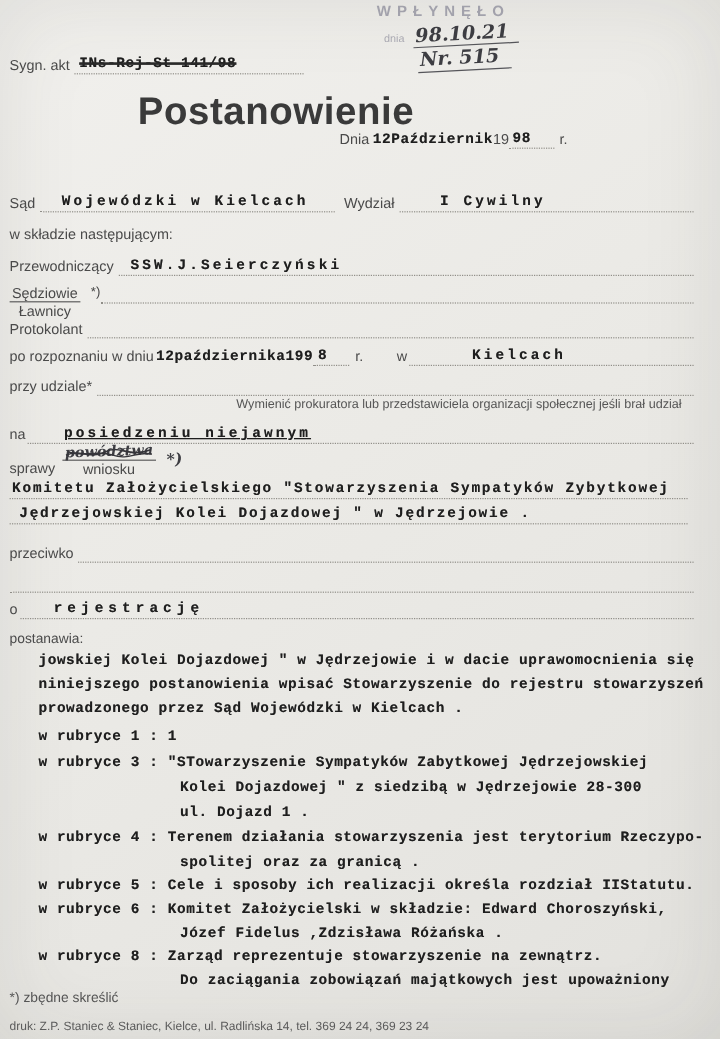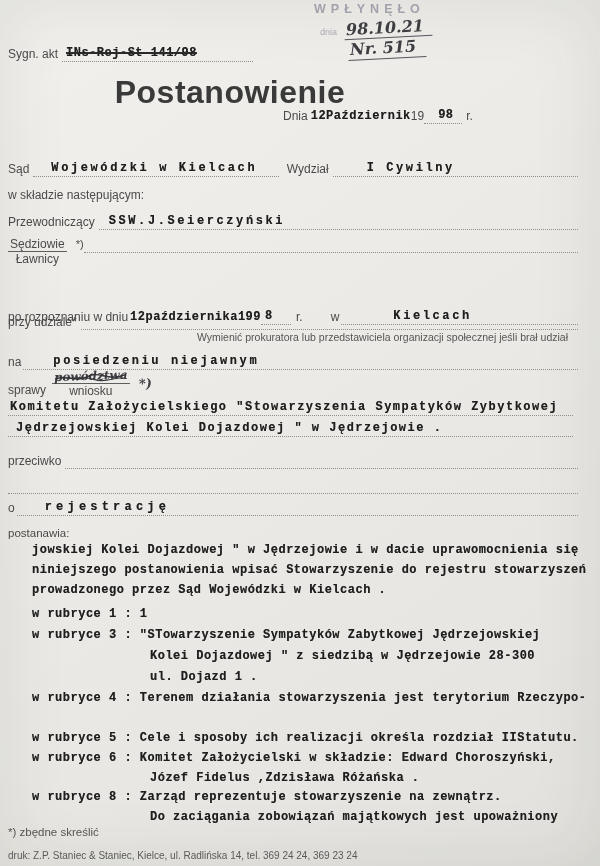--- a/index.html
+++ b/index.html
@@ -77,7 +77,7 @@
     <span class="typed" style="margin-left:3px;">12Październik</span>
     <span class="lbl">19</span>
     <span class="entry" style="max-width:38px;">
-        <span class="typed" style="padding-left:14px;">98</span>
+        <span class="typed" style="padding-left:3px;">98</span>
       </span>
     <span class="lbl" style="margin-left:4px;">r.</span>
   </div>

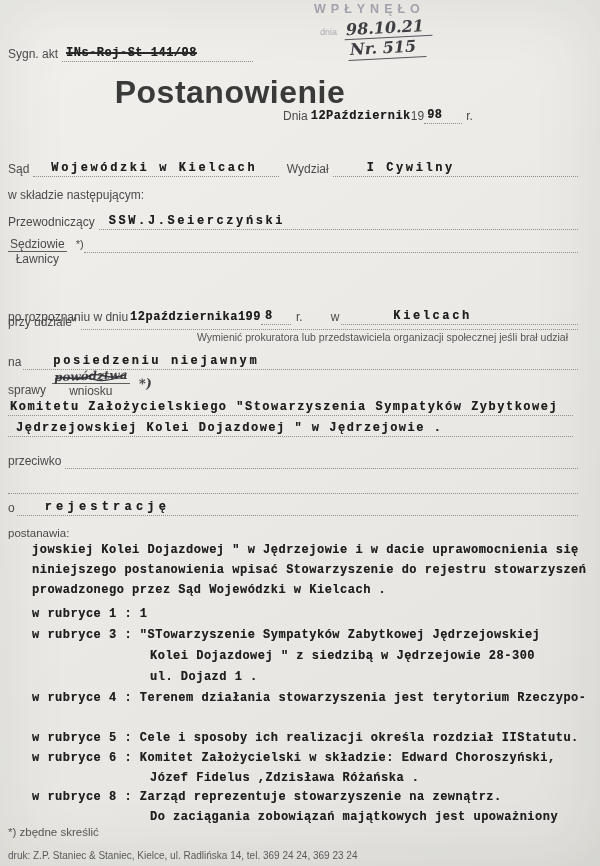--- a/index.html
+++ b/index.html
@@ -113,6 +113,10 @@
     <span class="dotline" style="margin-top:0;min-height:14px;flex:1;"></span>
   </div>
 
+  <div class="row" style="top:266px;left:8px;width:570px;">
+    <span class="lbl">Protokolant</span>
+    <span class="dotline" style="margin-left:4px;"></span>
+  </div>
 
   <div class="row" style="top:289px;left:8px;width:570px;">
     <span class="lbl">po rozpoznaniu w dniu</span>

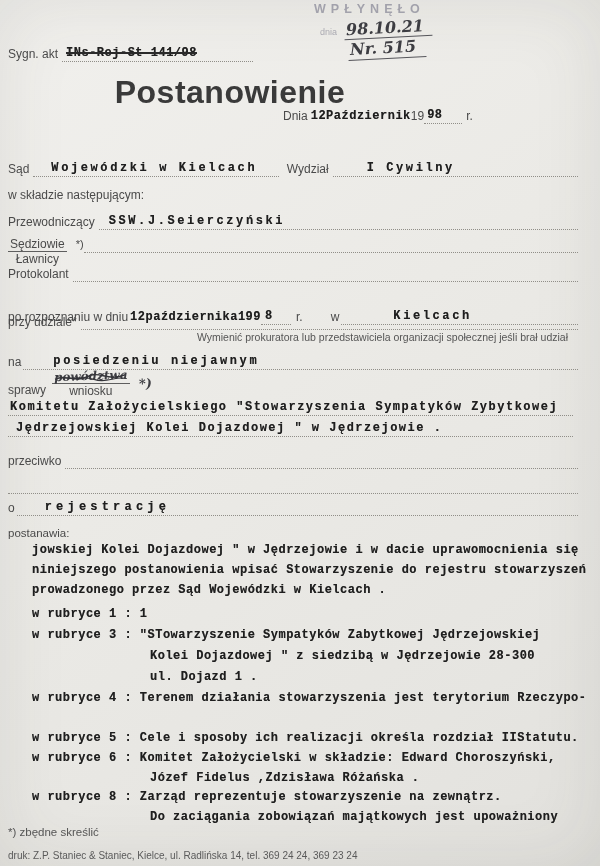--- a/index.html
+++ b/index.html
@@ -128,7 +128,7 @@
     <span style="width:28px;"></span>
     <span class="lbl">w</span>
     <span class="entry" style="margin-left:2px;">
-        <span class="typed sp" style="padding-left:52px;margin-top:20px;">Kielcach</span>
+        <span class="typed sp" style="padding-left:52px;">Kielcach</span>
       </span>
   </div>
 

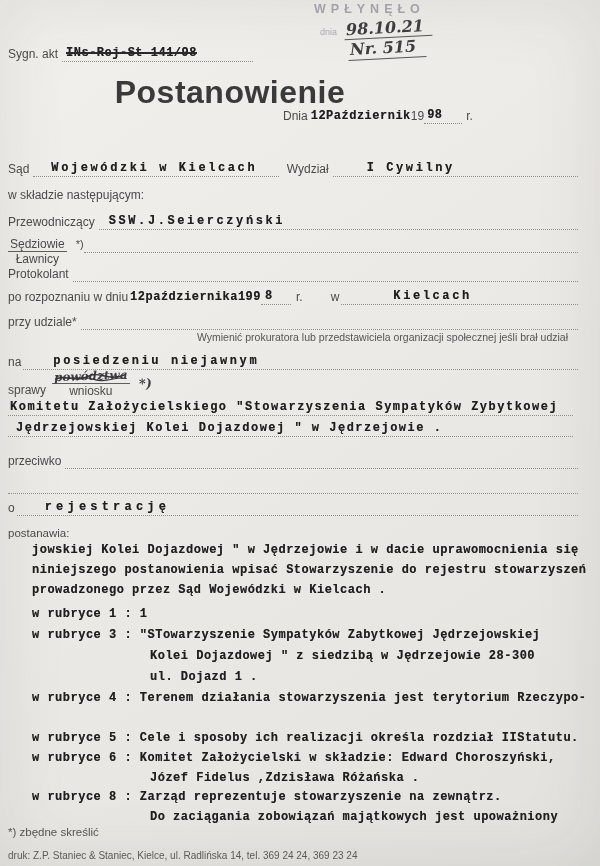--- a/index.html
+++ b/index.html
@@ -141,7 +141,7 @@
   <div class="row" style="top:354px;left:8px;width:570px;">
     <span class="lbl">na</span>
     <span class="entry" style="margin-left:2px;">
-        <span class="typed sp" style="padding-left:30px;">posiedzeniu niejawnym</span>
+        <span class="typed sp" style="padding-left:30px;text-decoration:underline;">posiedzeniu niejawnym</span>
       </span>
   </div>
 

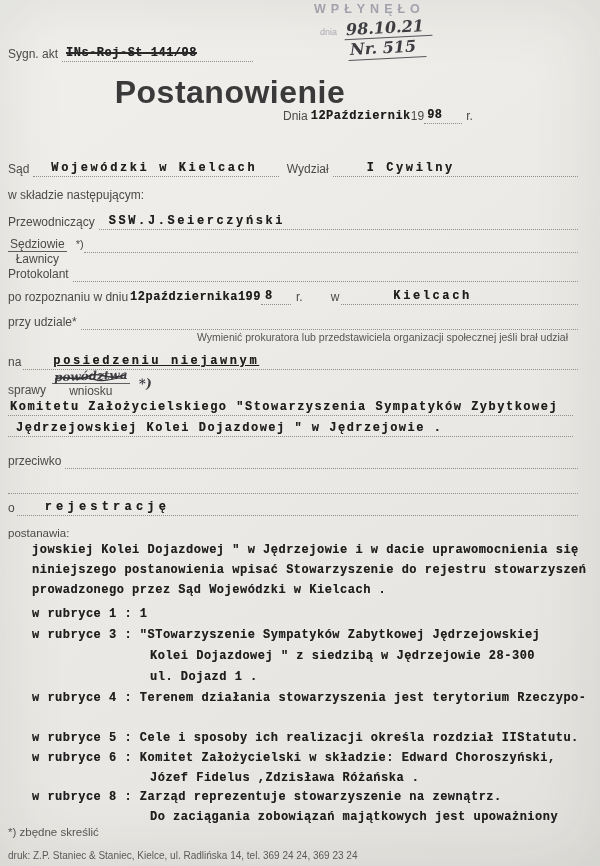--- a/index.html
+++ b/index.html
@@ -196,6 +196,7 @@
   <div class="typed abs-typed" style="top:649px;left:150px;">Kolei Dojazdowej " z siedzibą w Jędrzejowie 28-300</div>
   <div class="typed abs-typed" style="top:670px;left:150px;">ul. Dojazd 1 .</div>
   <div class="typed abs-typed" style="top:691px;left:32px;">w rubryce 4 : Terenem działania stowarzyszenia jest terytorium Rzeczypo-</div>
+  <div class="typed abs-typed" style="top:712px;left:150px;">spolitej oraz za granicą .</div>
   <div class="typed abs-typed" style="top:731px;left:32px;">w rubryce 5 : Cele i sposoby ich realizacji określa rozdział IIStatutu.</div>
   <div class="typed abs-typed" style="top:751px;left:32px;">w rubryce 6 : Komitet Założycielski w składzie: Edward Choroszyński,</div>
   <div class="typed abs-typed" style="top:771px;left:150px;">Józef Fidelus ,Zdzisława Różańska .</div>

